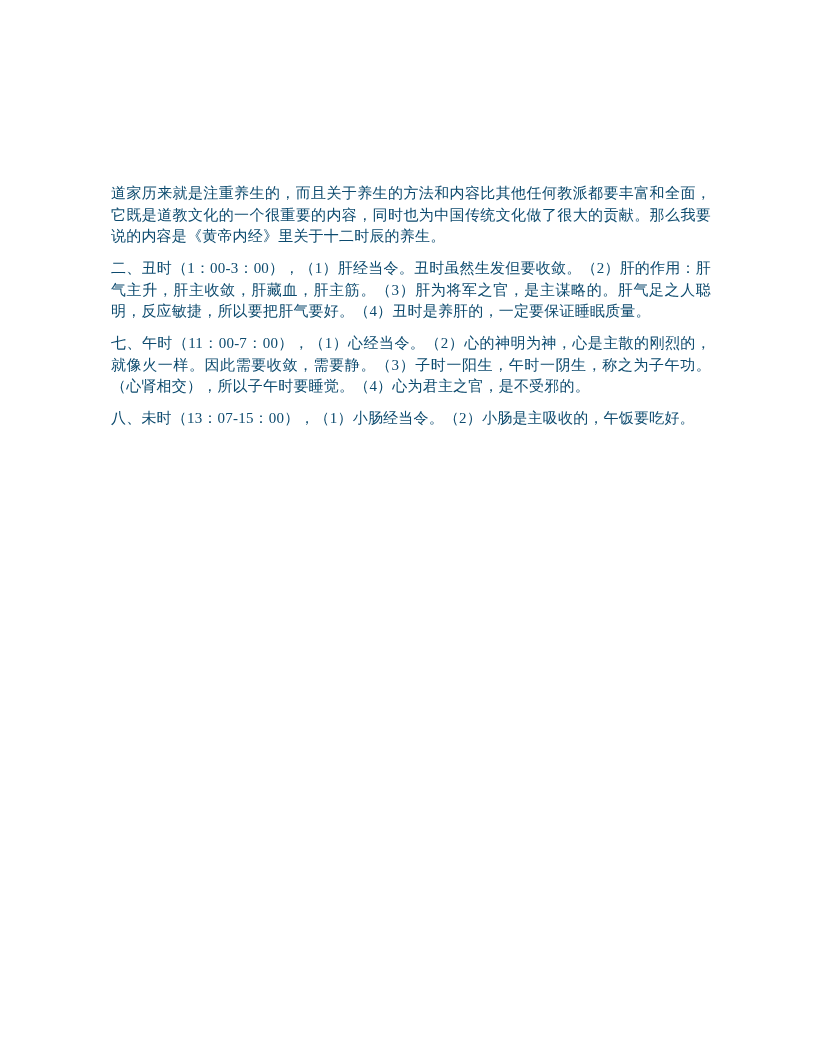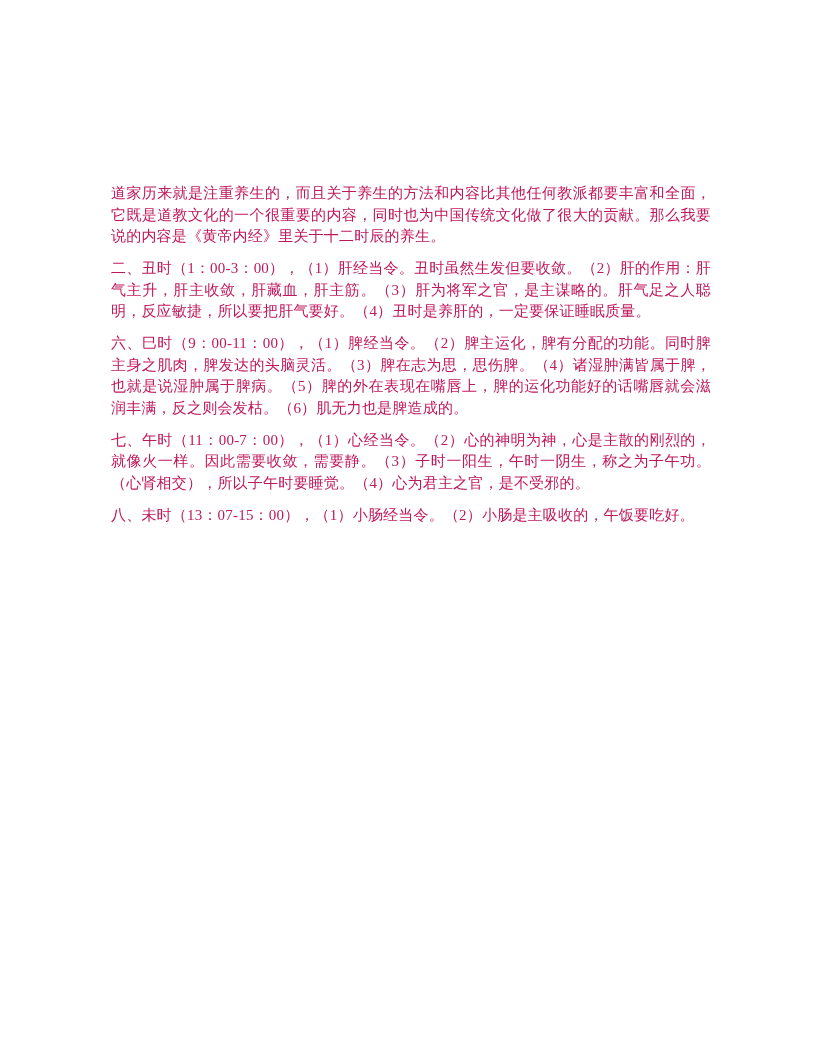--- a/index.html
+++ b/index.html
@@ -21,7 +21,7 @@
     left: 111px;
     top: 183px;
     width: 600px;
-    color: #be185d;
+    color: #0c4a6e;
     font-size: 15px;
     line-height: 21.5px;
     text-align: justify;

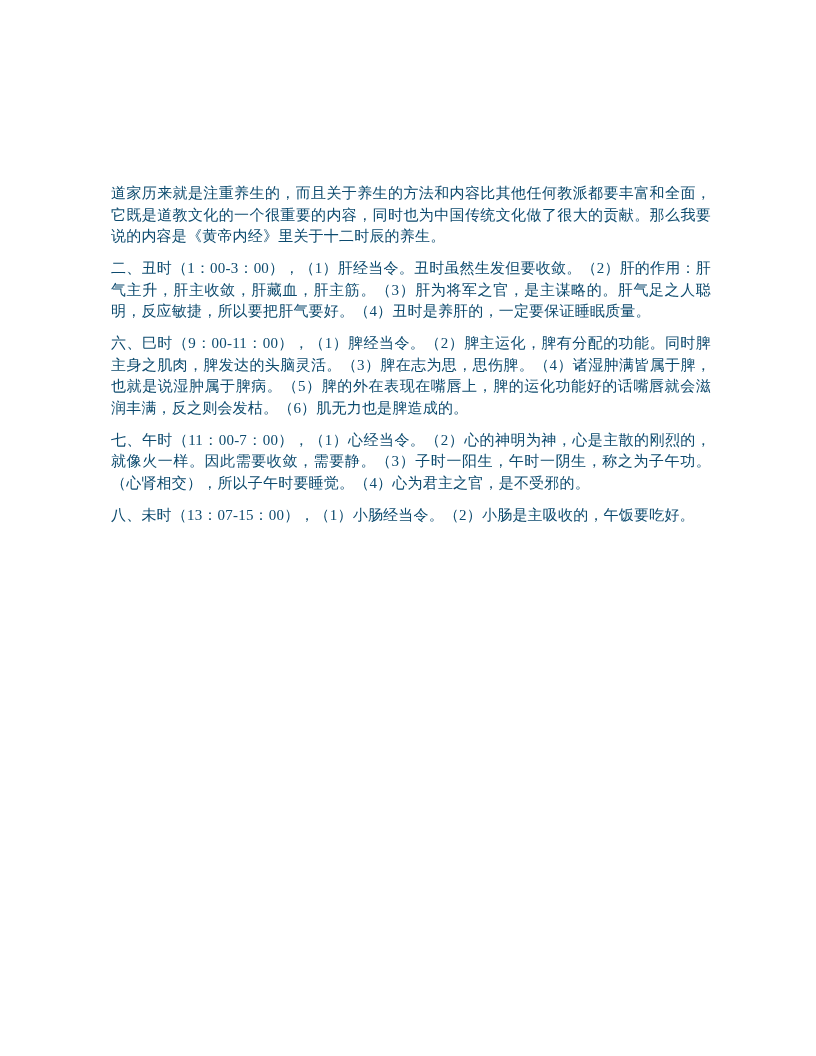--- a/index.html
+++ b/index.html
@@ -40,7 +40,6 @@
   <div class="content">
     <p>道家历来就是注重养生的，而且关于养生的方法和内容比其他任何教派都要丰富和全面，它既是道教文化的一个很重要的内容，同时也为中国传统文化做了很大的贡献。那么我要说的内容是《黄帝内经》里关于十二时辰的养生。</p>
     <p>二、丑时（1：00-3：00），（1）肝经当令。丑时虽然生发但要收敛。（2）肝的作用：肝气主升，肝主收敛，肝藏血，肝主筋。（3）肝为将军之官，是主谋略的。肝气足之人聪明，反应敏捷，所以要把肝气要好。（4）丑时是养肝的，一定要保证睡眠质量。</p>
-    <p>六、巳时（9：00-11：00），（1）脾经当令。（2）脾主运化，脾有分配的功能。同时脾主身之肌肉，脾发达的头脑灵活。（3）脾在志为思，思伤脾。（4）诸湿肿满皆属于脾，也就是说湿肿属于脾病。（5）脾的外在表现在嘴唇上，脾的运化功能好的话嘴唇就会滋润丰满，反之则会发枯。（6）肌无力也是脾造成的。</p>
     <p>七、午时（11：00-7：00），（1）心经当令。（2）心的神明为神，心是主散的刚烈的，就像火一样。因此需要收敛，需要静。（3）子时一阳生，午时一阴生，称之为子午功。（心肾相交），所以子午时要睡觉。（4）心为君主之官，是不受邪的。</p>
     <p>八、未时（13：07-15：00），（1）小肠经当令。（2）小肠是主吸收的，午饭要吃好。</p>
   </div>

